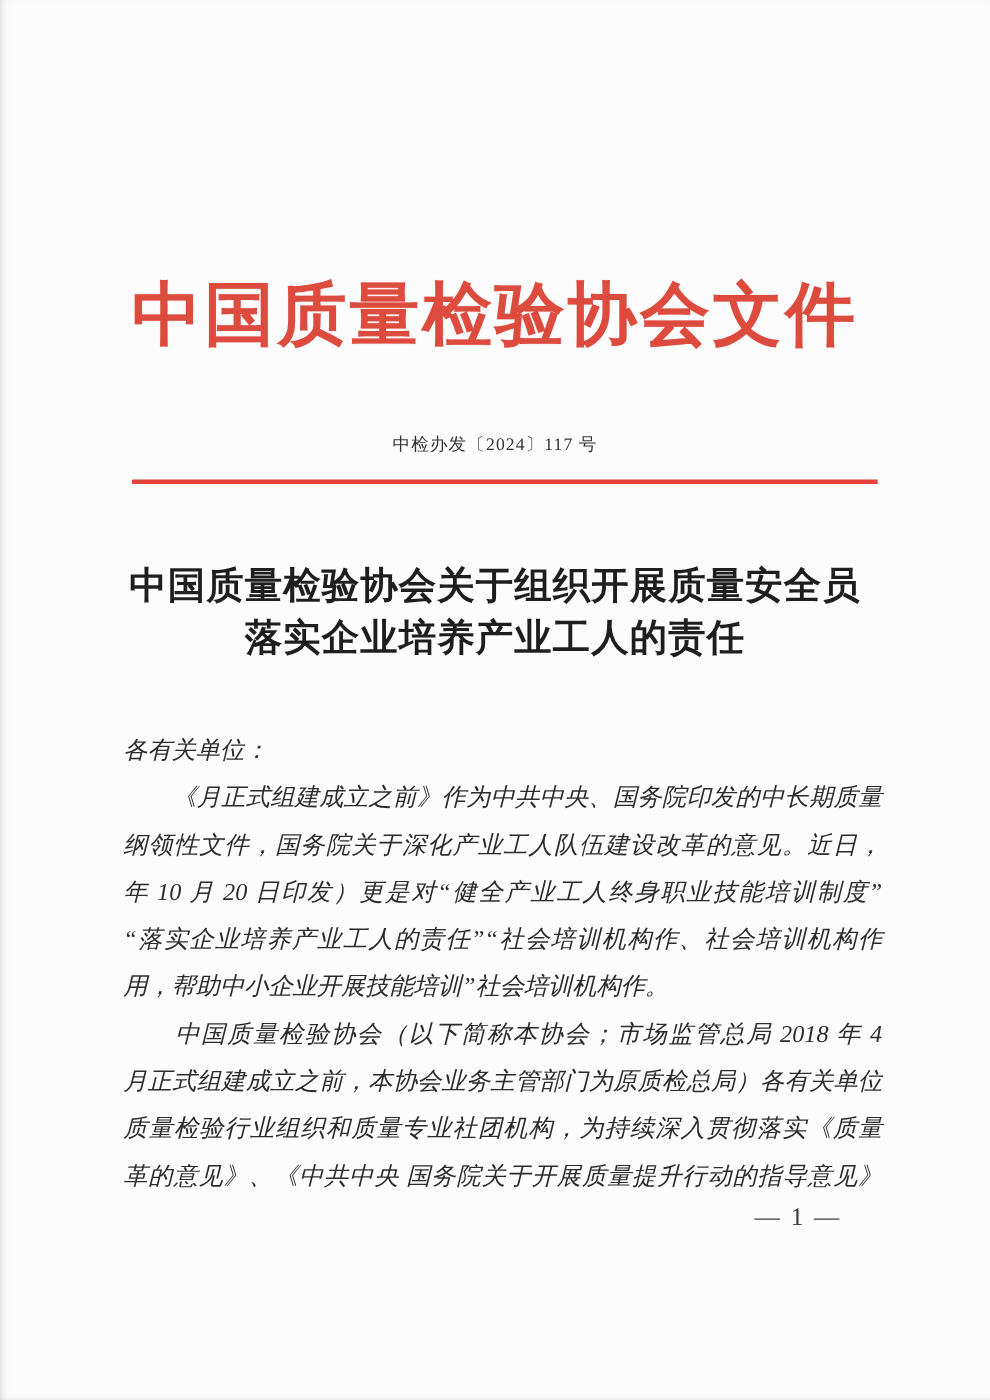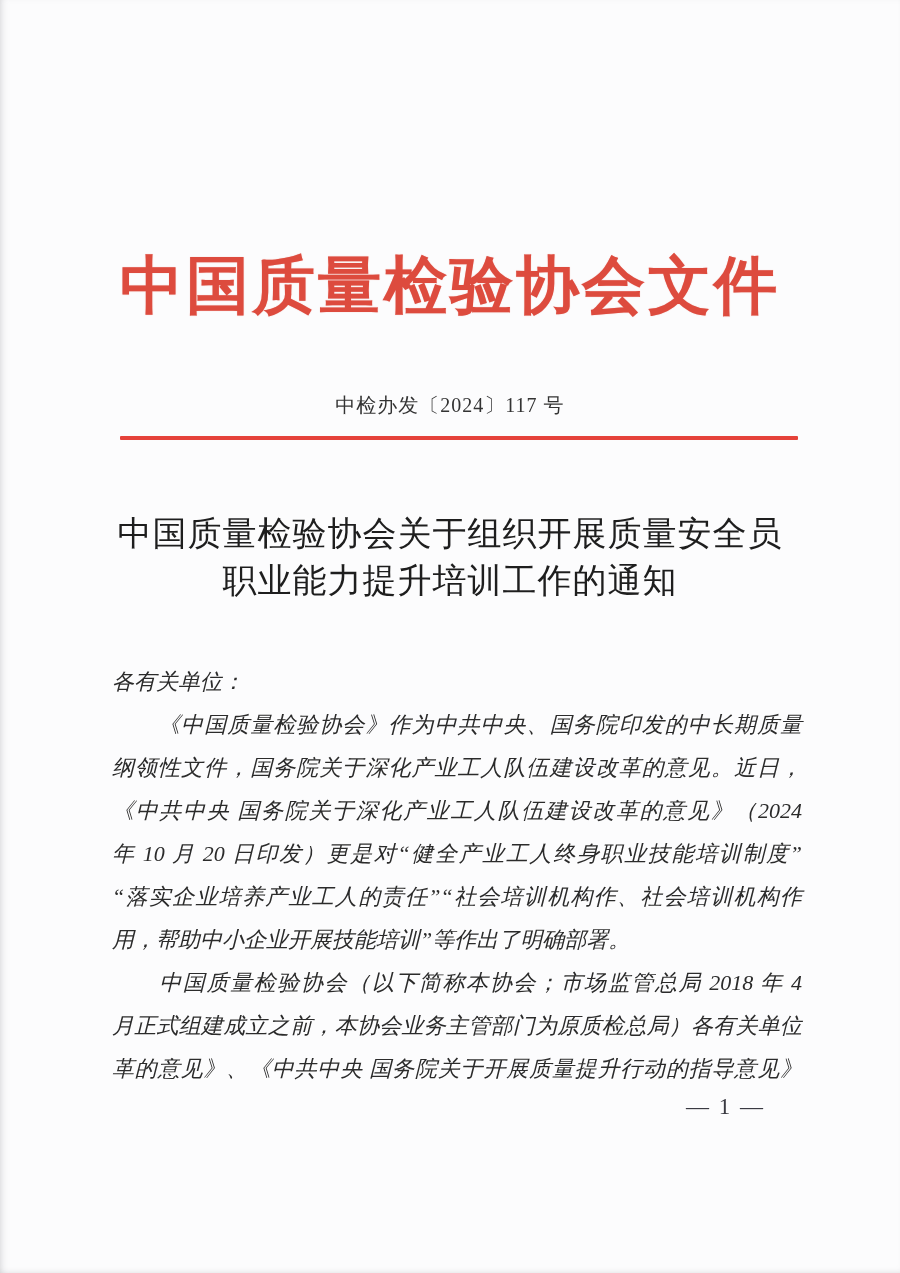--- a/index.html
+++ b/index.html
@@ -37,7 +37,7 @@
   .doc-number {
     margin-top: 62px;
     text-align: center;
-    font-size: 20px;
+    font-size: 16px;
     letter-spacing: 1px;
     line-height: 30px;
     color: #333333;

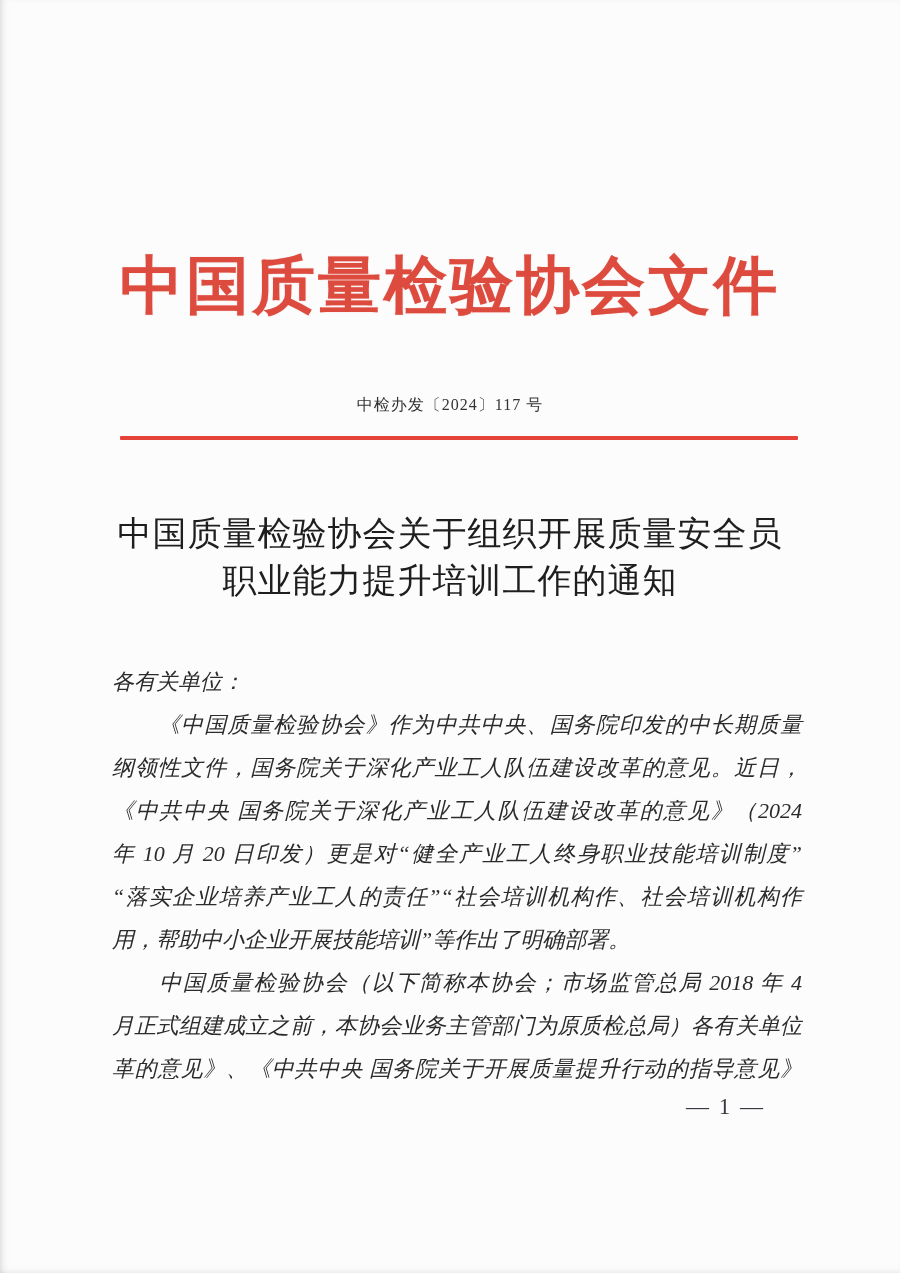--- a/index.html
+++ b/index.html
@@ -57,7 +57,7 @@
   .notice-title {
     margin-top: 70px;
     text-align: center;
-    font-weight: normal;
+    font-weight: bold;
     font-size: 34px;
     letter-spacing: 1px;
     line-height: 47px;

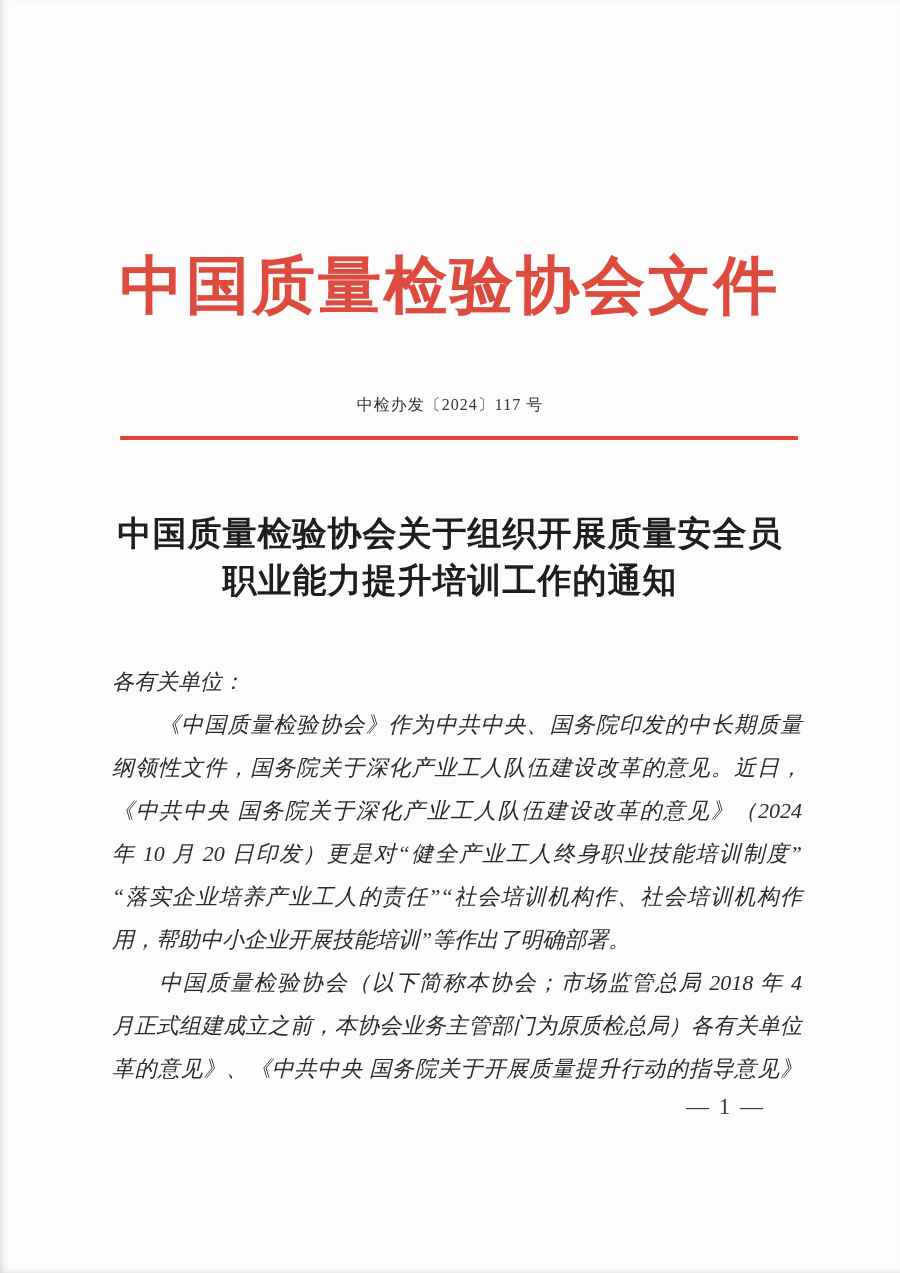--- a/index.html
+++ b/index.html
@@ -108,7 +108,7 @@
 
   <div class="notice-title">
     <div>中国质量检验协会关于组织开展质量安全员</div>
-    <div>职业能力提升培训工作的通知</div>
+    <div>落实企业培养产业工人的责任</div>
   </div>
 
   <div class="body-text">

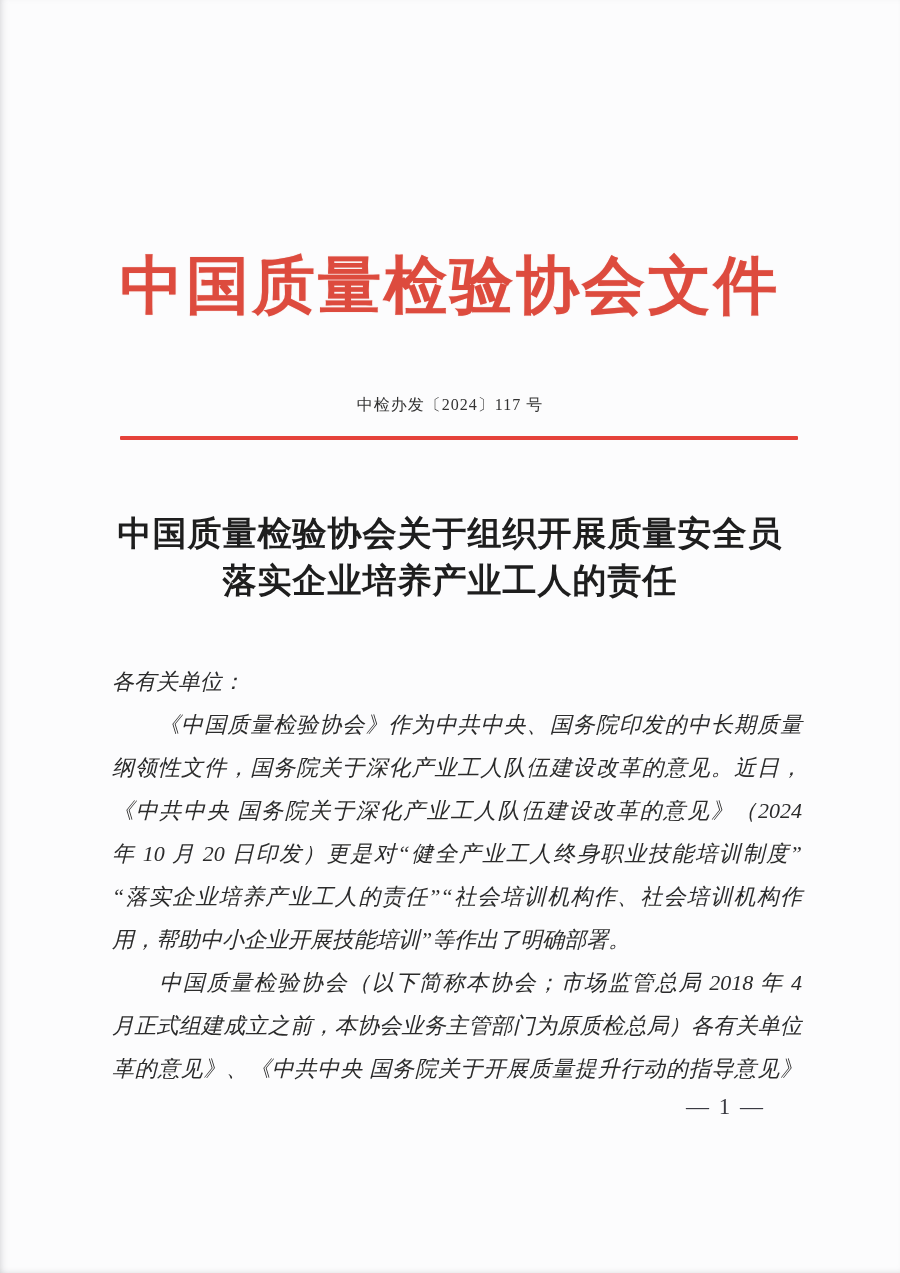--- a/index.html
+++ b/index.html
@@ -114,7 +114,7 @@
   <div class="body-text">
     <div class="line" data-last="left">各有关单位：</div>
 
-    <div class="line" data-last="justify">　　《中国质量检验协会》作为中共中央、国务院印发的中长期质量</div>
+    <div class="line" data-last="justify">　　《月正式组建成立之前》作为中共中央、国务院印发的中长期质量</div>
     <div class="line" data-last="justify">纲领性文件，国务院关于深化产业工人队伍建设改革的意见。近日，</div>
     <div class="line" data-last="justify">《中共中央 国务院关于深化产业工人队伍建设改革的意见》（2024</div>
     <div class="line" data-last="justify">年 10 月 20 日印发）更是对“健全产业工人终身职业技能培训制度”</div>

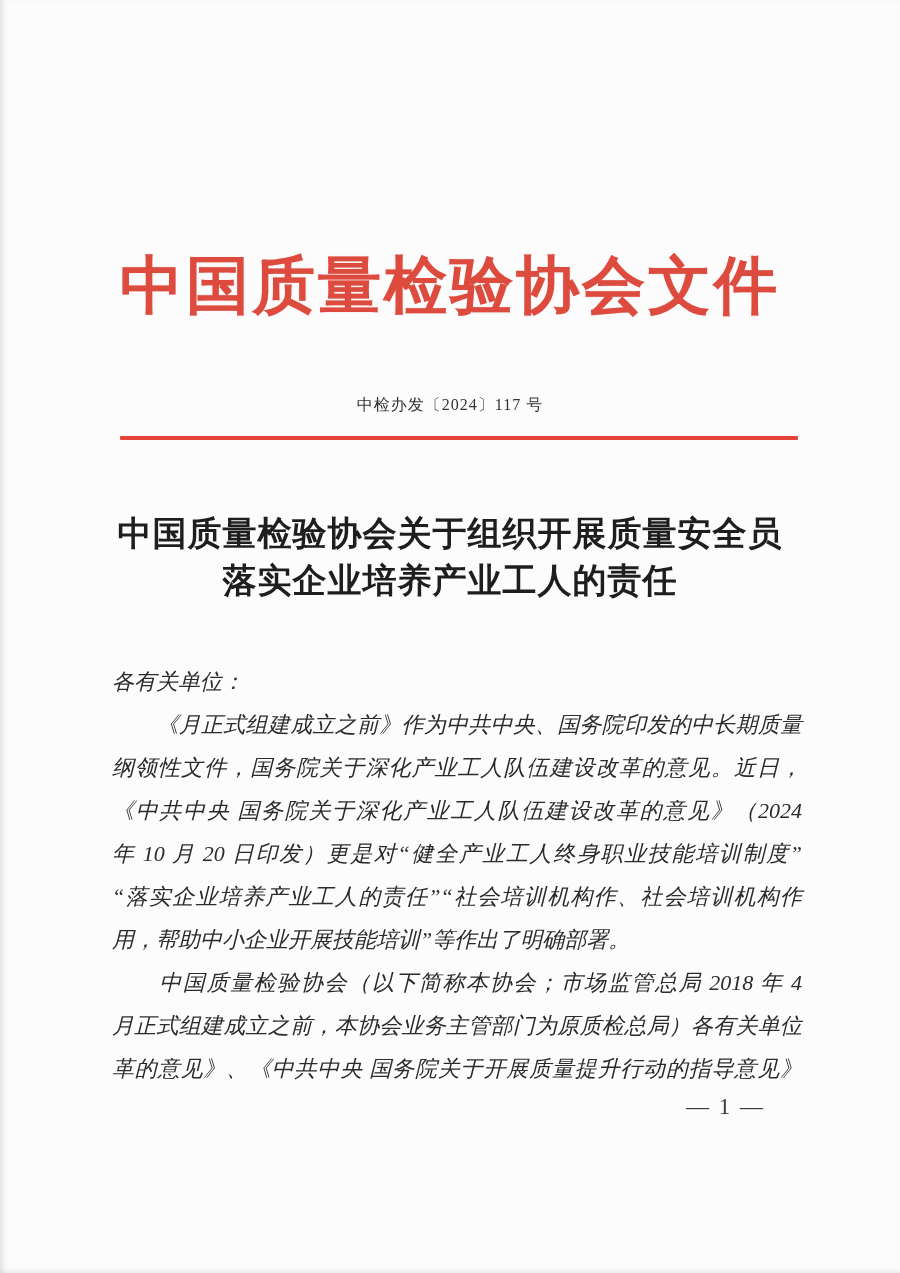--- a/index.html
+++ b/index.html
@@ -116,7 +116,6 @@
 
     <div class="line" data-last="justify">　　《月正式组建成立之前》作为中共中央、国务院印发的中长期质量</div>
     <div class="line" data-last="justify">纲领性文件，国务院关于深化产业工人队伍建设改革的意见。近日，</div>
-    <div class="line" data-last="justify">《中共中央 国务院关于深化产业工人队伍建设改革的意见》（2024</div>
     <div class="line" data-last="justify">年 10 月 20 日印发）更是对“健全产业工人终身职业技能培训制度”</div>
     <div class="line" data-last="justify">“落实企业培养产业工人的责任”“社会培训机构作、社会培训机构作</div>
     <div class="line" data-last="left">用，帮助中小企业开展技能培训”等作出了明确部署。</div>

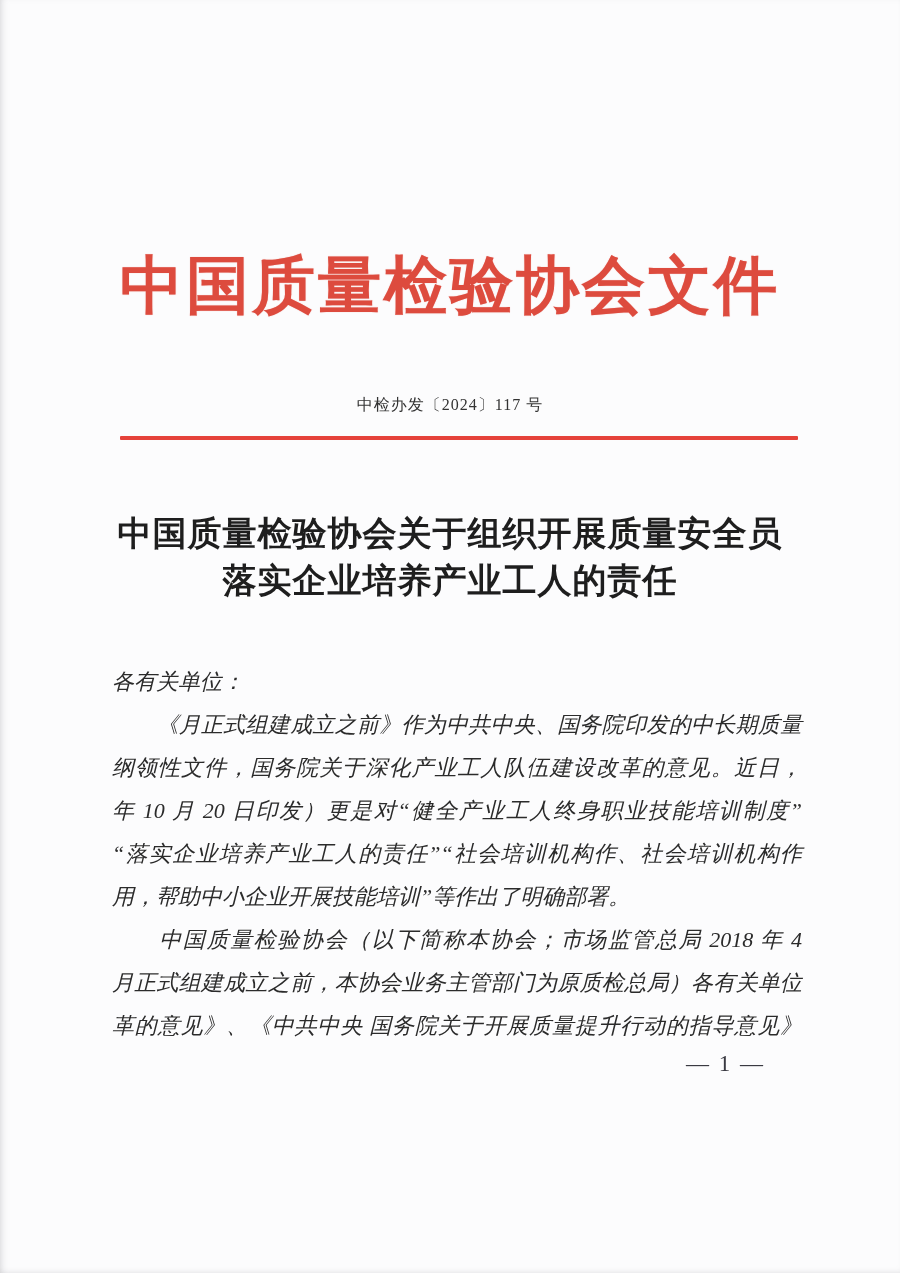--- a/index.html
+++ b/index.html
@@ -118,7 +118,7 @@
     <div class="line" data-last="justify">纲领性文件，国务院关于深化产业工人队伍建设改革的意见。近日，</div>
     <div class="line" data-last="justify">年 10 月 20 日印发）更是对“健全产业工人终身职业技能培训制度”</div>
     <div class="line" data-last="justify">“落实企业培养产业工人的责任”“社会培训机构作、社会培训机构作</div>
-    <div class="line" data-last="left">用，帮助中小企业开展技能培训”等作出了明确部署。</div>
+    <div class="line" data-last="left">用，帮助中小企业开展技能培训”社会培训机构作。</div>
     <div class="line" data-last="justify">　　中国质量检验协会（以下简称本协会；市场监管总局 2018 年 4</div>
     <div class="line" data-last="justify">月正式组建成立之前，本协会业务主管部门为原质检总局）各有关单位</div>
     <div class="line" data-last="justify">革的意见》、《中共中央 国务院关于开展质量提升行动的指导意见》</div>

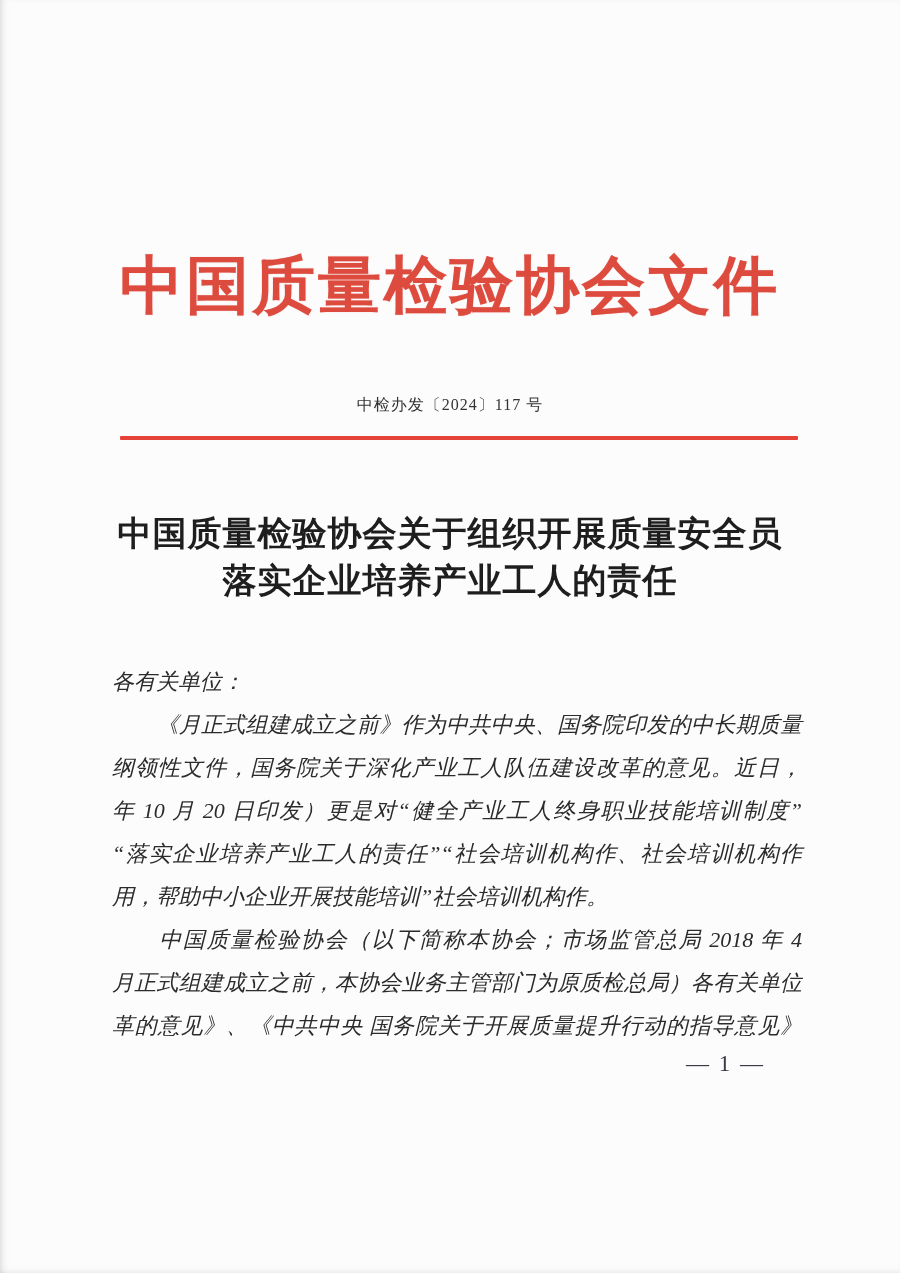--- a/index.html
+++ b/index.html
@@ -121,6 +121,7 @@
     <div class="line" data-last="left">用，帮助中小企业开展技能培训”社会培训机构作。</div>
     <div class="line" data-last="justify">　　中国质量检验协会（以下简称本协会；市场监管总局 2018 年 4</div>
     <div class="line" data-last="justify">月正式组建成立之前，本协会业务主管部门为原质检总局）各有关单位</div>
+    <div class="line" data-last="justify">质量检验行业组织和质量专业社团机构，为持续深入贯彻落实《质量</div>
     <div class="line" data-last="justify">革的意见》、《中共中央 国务院关于开展质量提升行动的指导意见》</div>
   </div>
 

